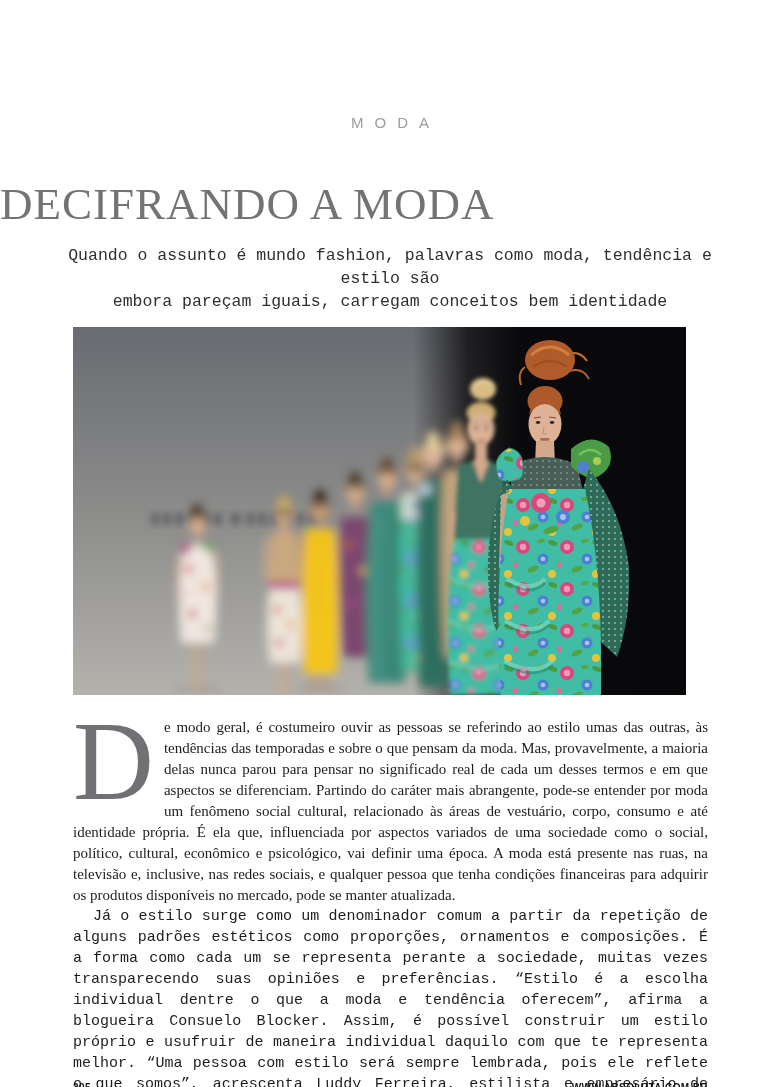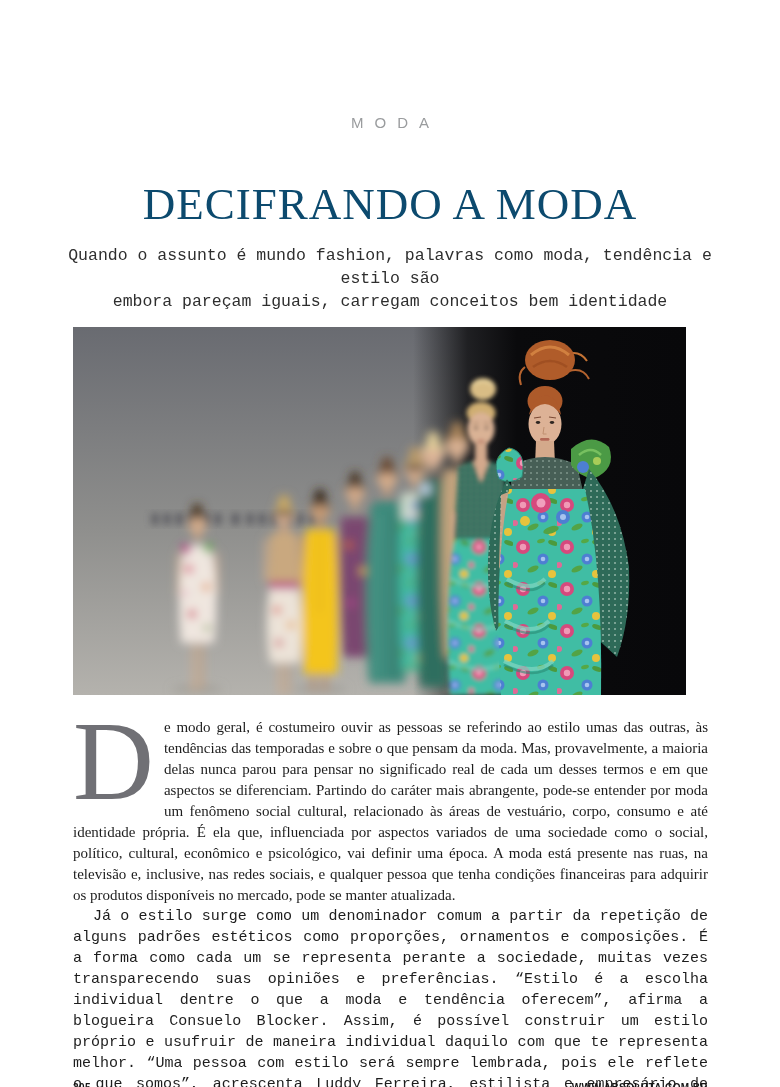--- a/index.html
+++ b/index.html
@@ -26,13 +26,12 @@
     position: absolute;
     top: 134px; left: 0; right: 0;
     margin: 0;
-    text-align: center;
     font-family: "Liberation Serif", serif;
     font-weight: 400;
     font-size: 45px;
     line-height: 52px;
     letter-spacing: 1px;
-    color: #0c4a6e;
+    color: #737373;
   }
   .deck {
     position: absolute;

